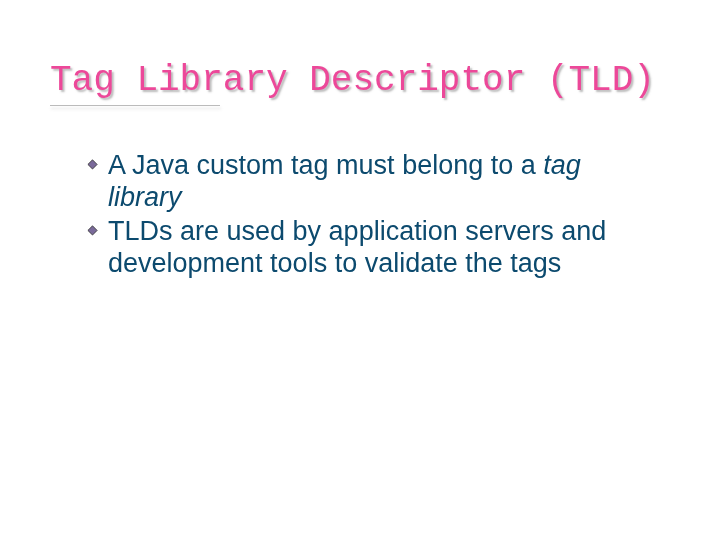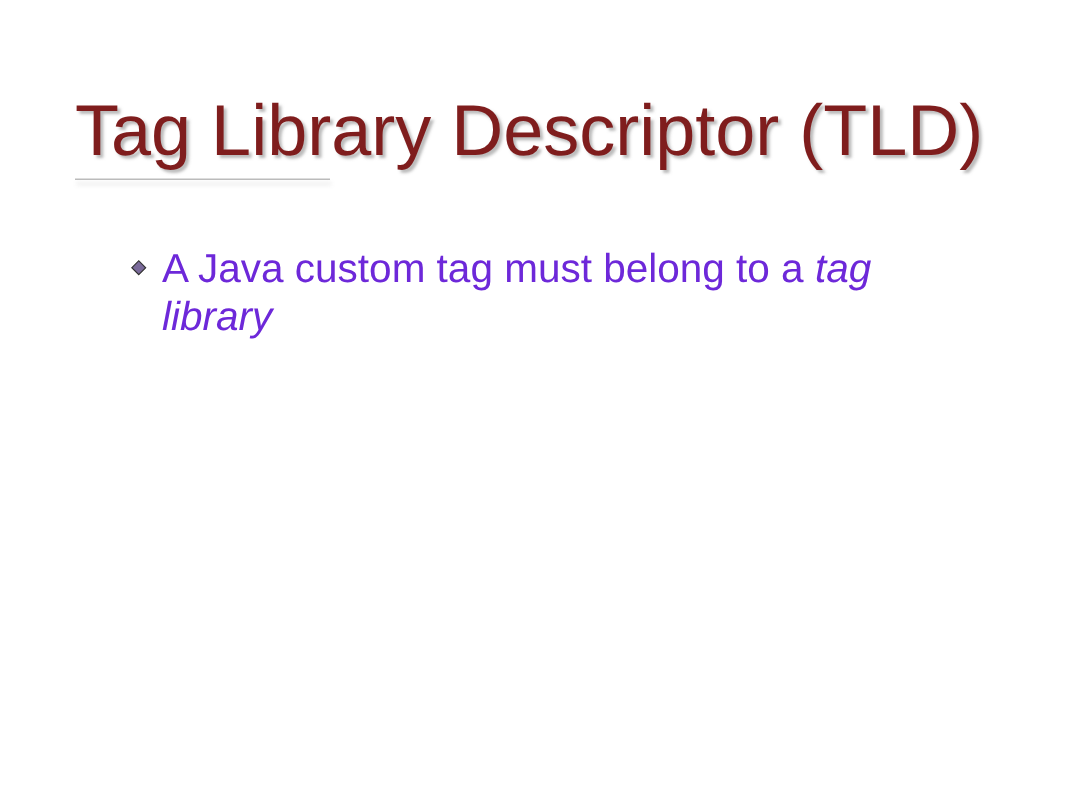--- a/index.html
+++ b/index.html
@@ -20,10 +20,10 @@
     padding: 60px 50px 40px 50px;
   }
   .title {
-    font-family: Liberation Sans, sans-serif;
-    font-size: 48px;
+    font-family: Liberation Mono, monospace;
+    font-size: 36px;
     font-weight: 400;
-    color: #7f1d1d;
+    color: #ec4899;
     margin: 0 0 4px 0;
     text-shadow: 2px 2px 2px rgba(120,120,120,0.5);
     letter-spacing: 0px;

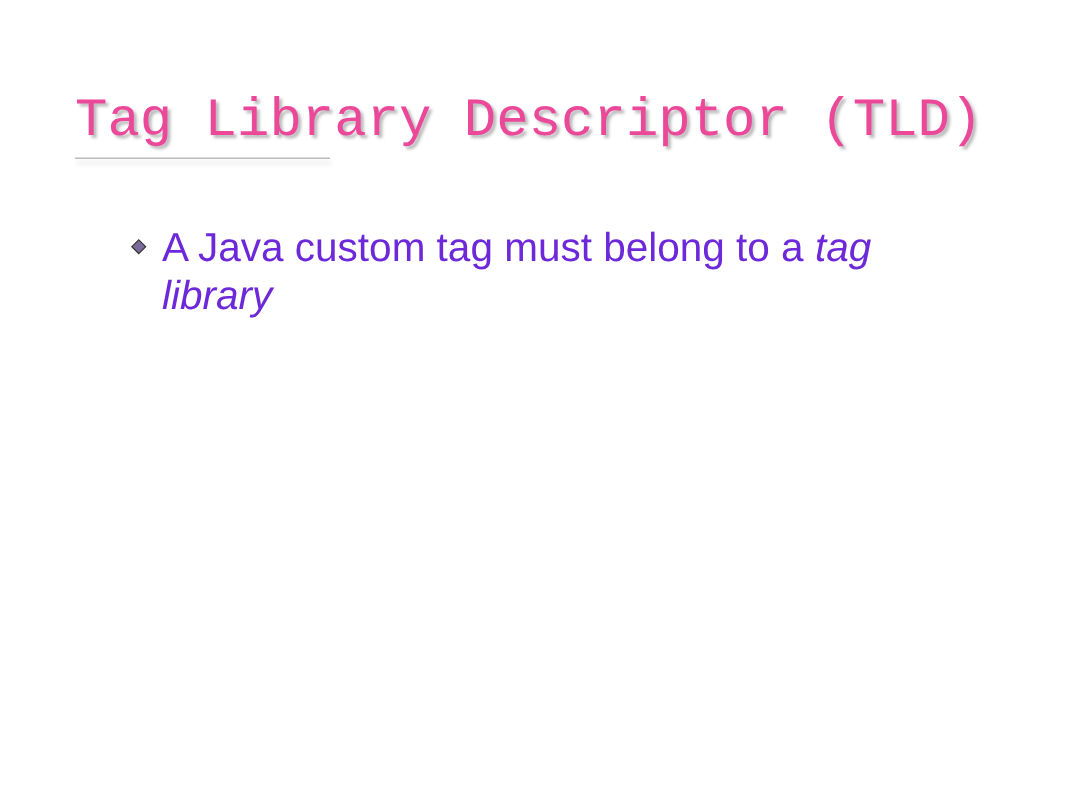--- a/index.html
+++ b/index.html
@@ -43,7 +43,7 @@
     font-size: 27px;
     line-height: 1.18;
     margin-bottom: 2px;
-    color: #6d28d9;
+    color: #0c4a6e;
     padding-left: 22px;
   }
   .bullet {

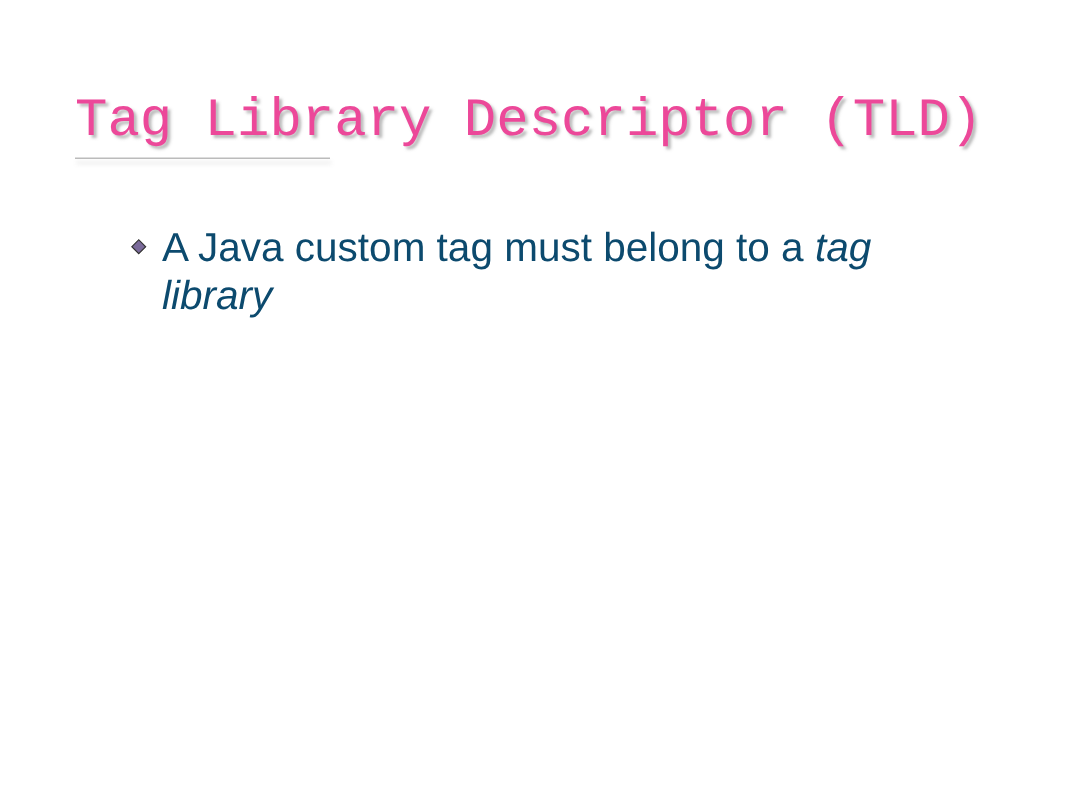--- a/index.html
+++ b/index.html
@@ -75,6 +75,14 @@
     </div>
 
 
+    <div class="item">
+      <span class="bullet">
+        <svg width="13" height="13" viewBox="0 0 13 13">
+          <rect x="3.2" y="3.2" width="6.5" height="6.5" fill="#7a6a9a" stroke="#333" stroke-width="0.8" transform="rotate(45 6.5 6.5)"></rect>
+        </svg>
+      </span>
+      <span>TLDs are used by application servers and development tools to validate the tags</span><span class="ital"></span><span></span>
+    </div>
 
   </div>
 </div>

